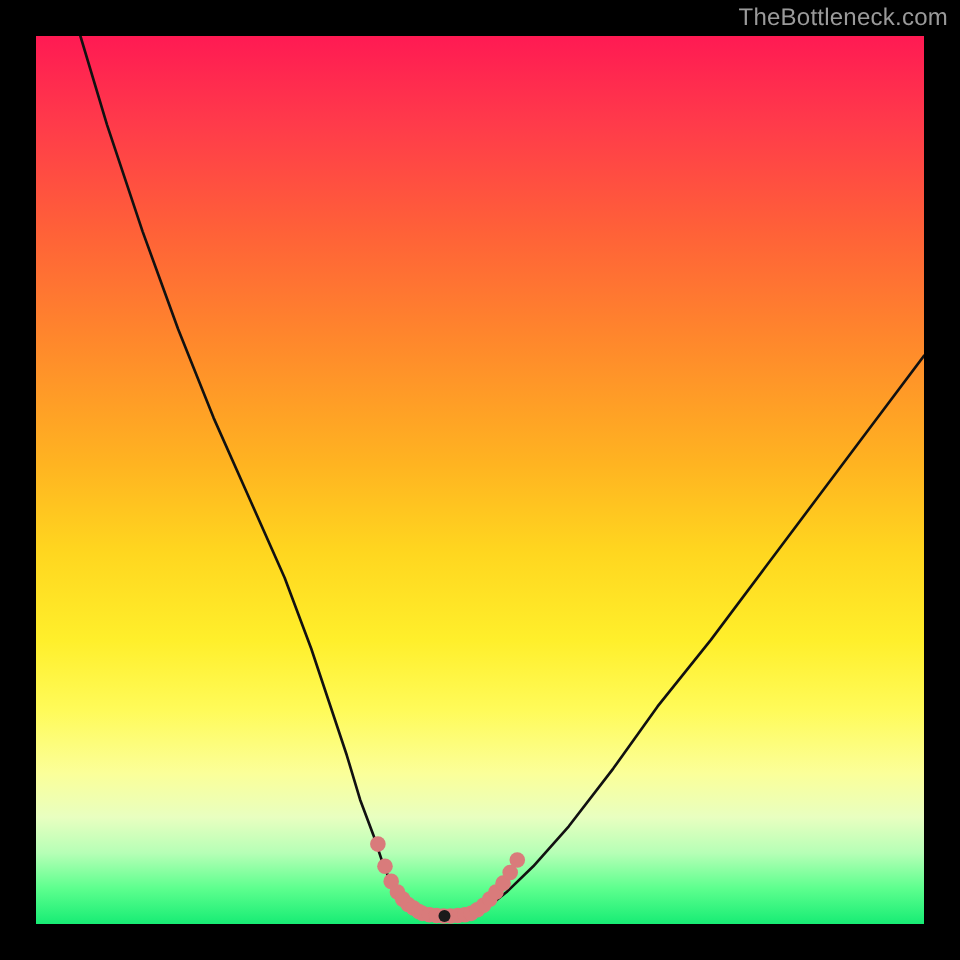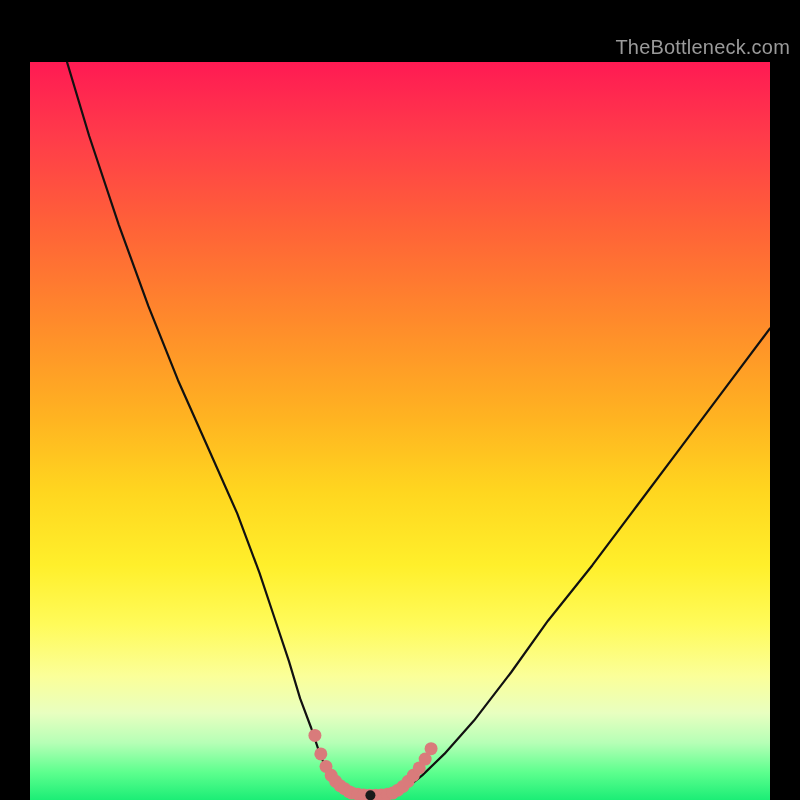--- a/index.html
+++ b/index.html
@@ -15,7 +15,6 @@
     position: absolute;
     inset: 0;
     background: #000;
-    margin-top: 32px;
   }
   .plot {
     position: absolute;

